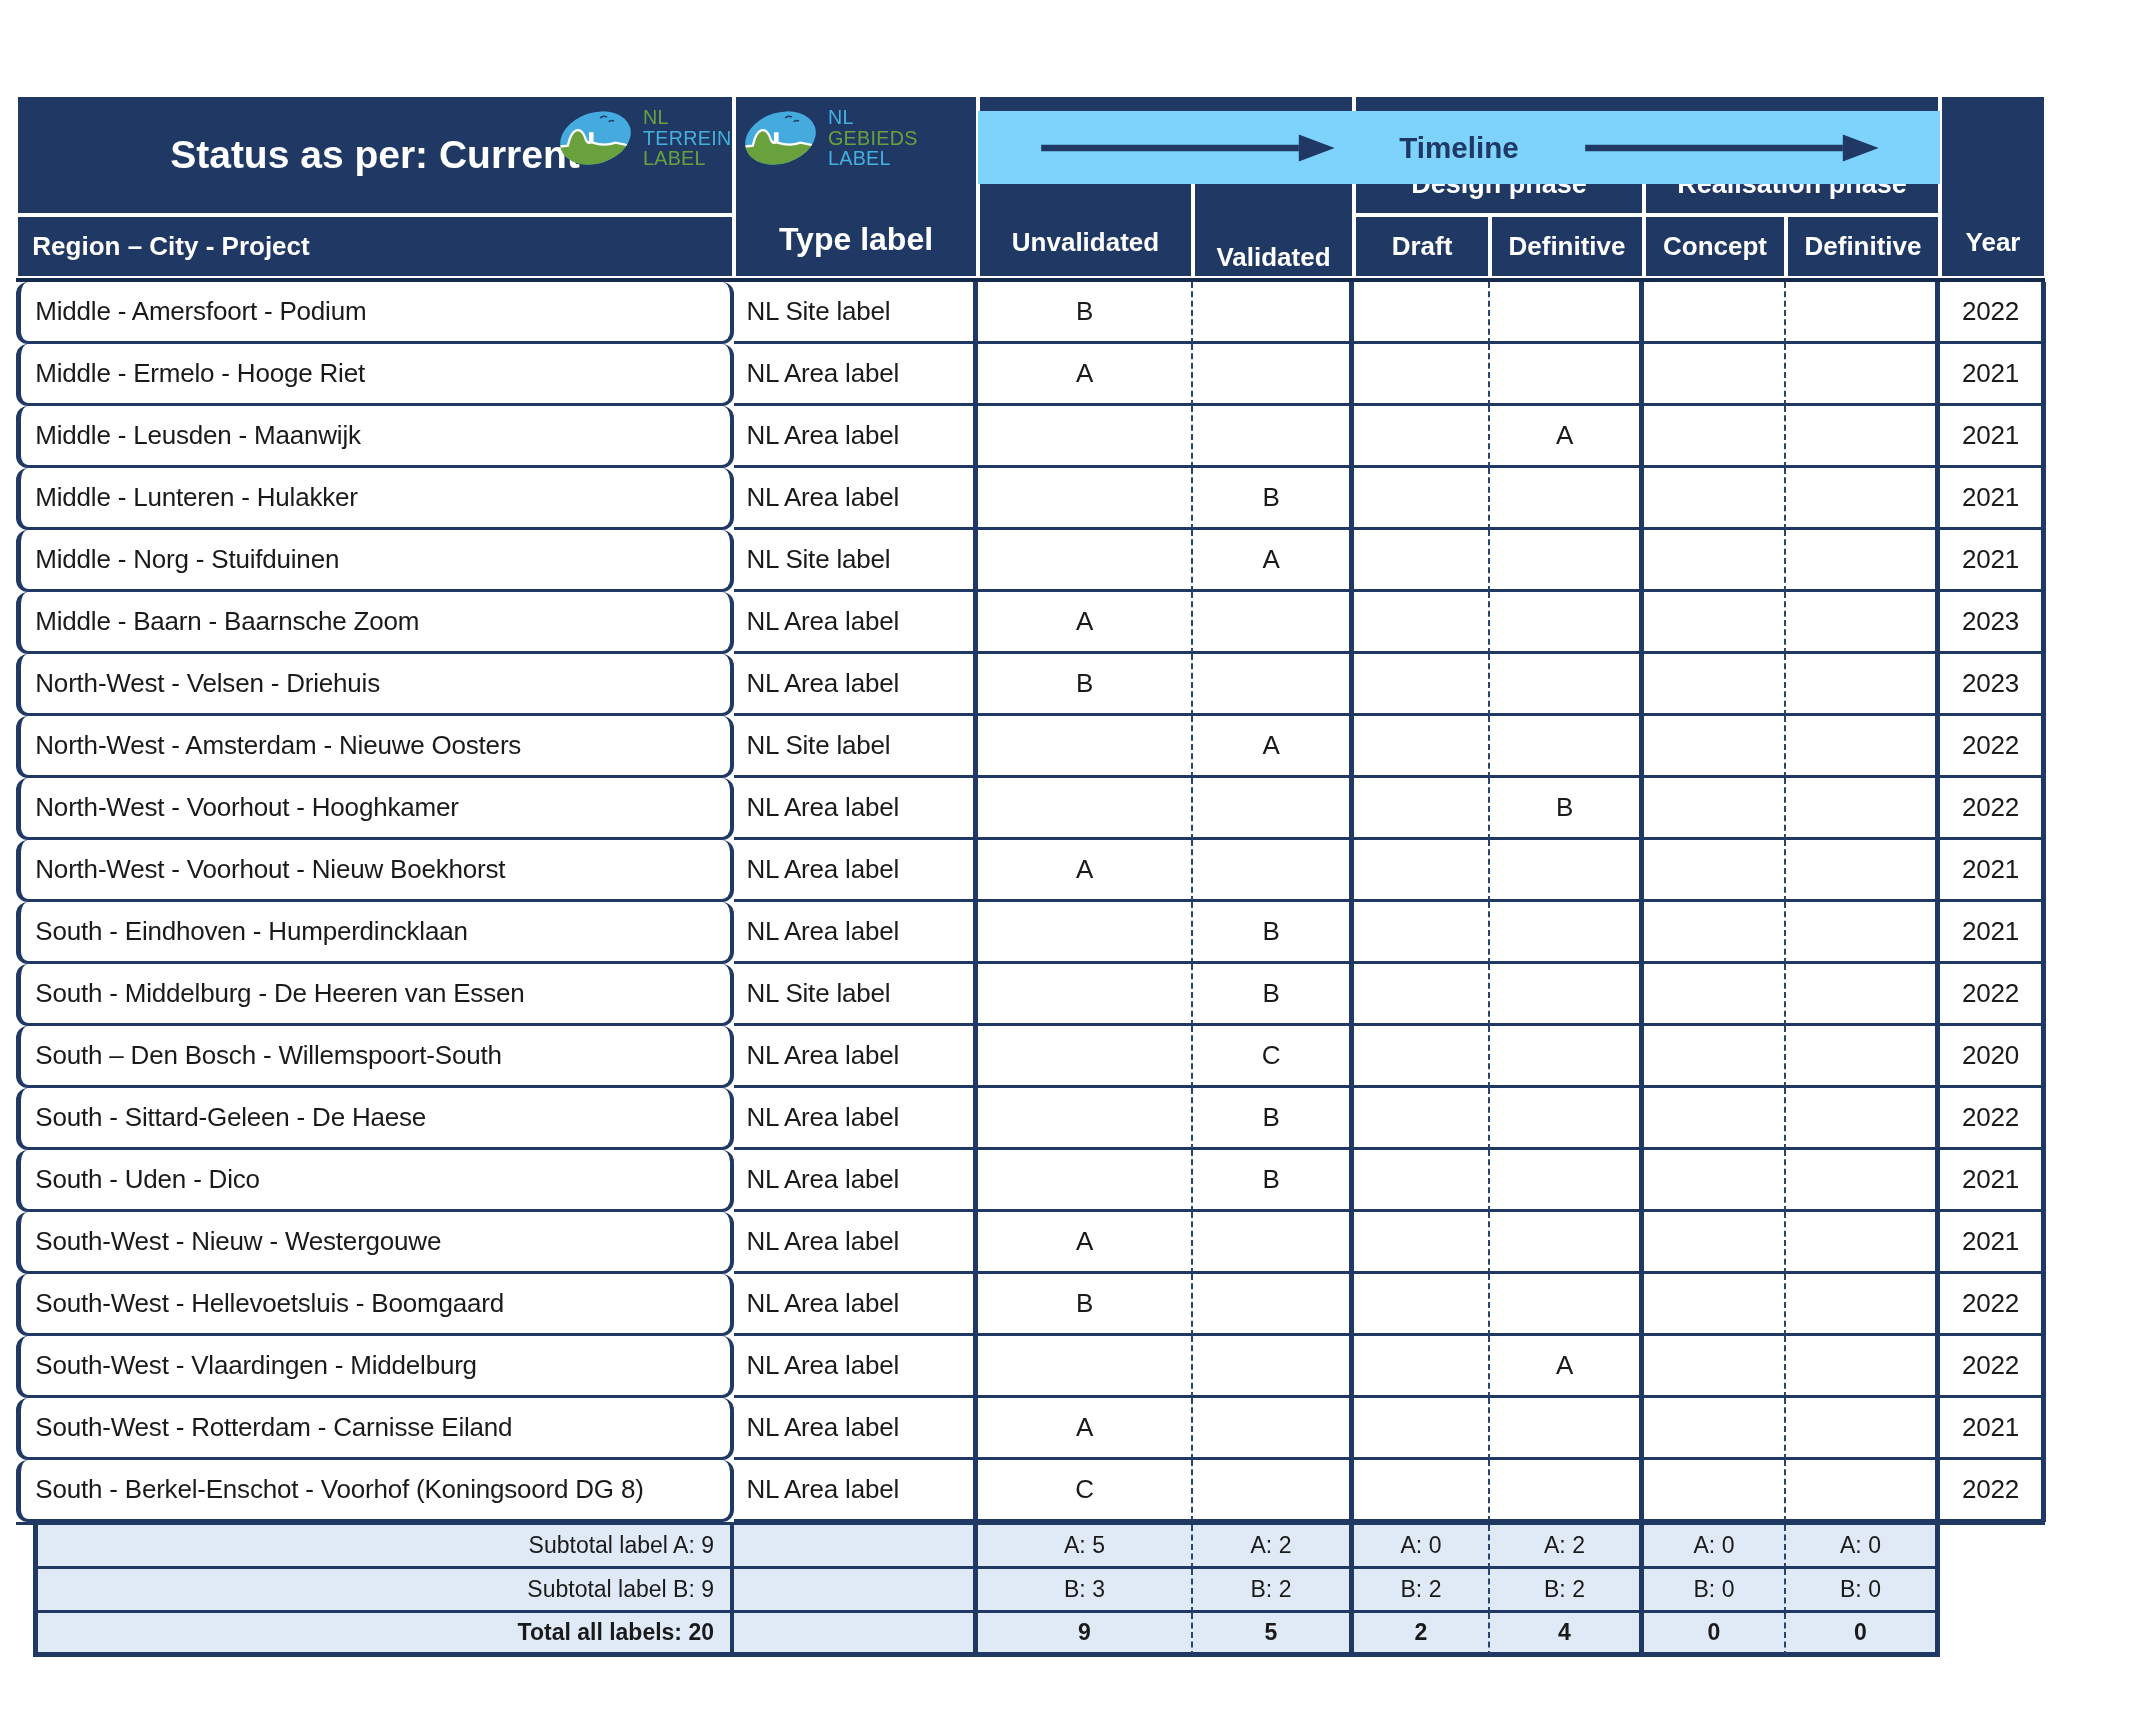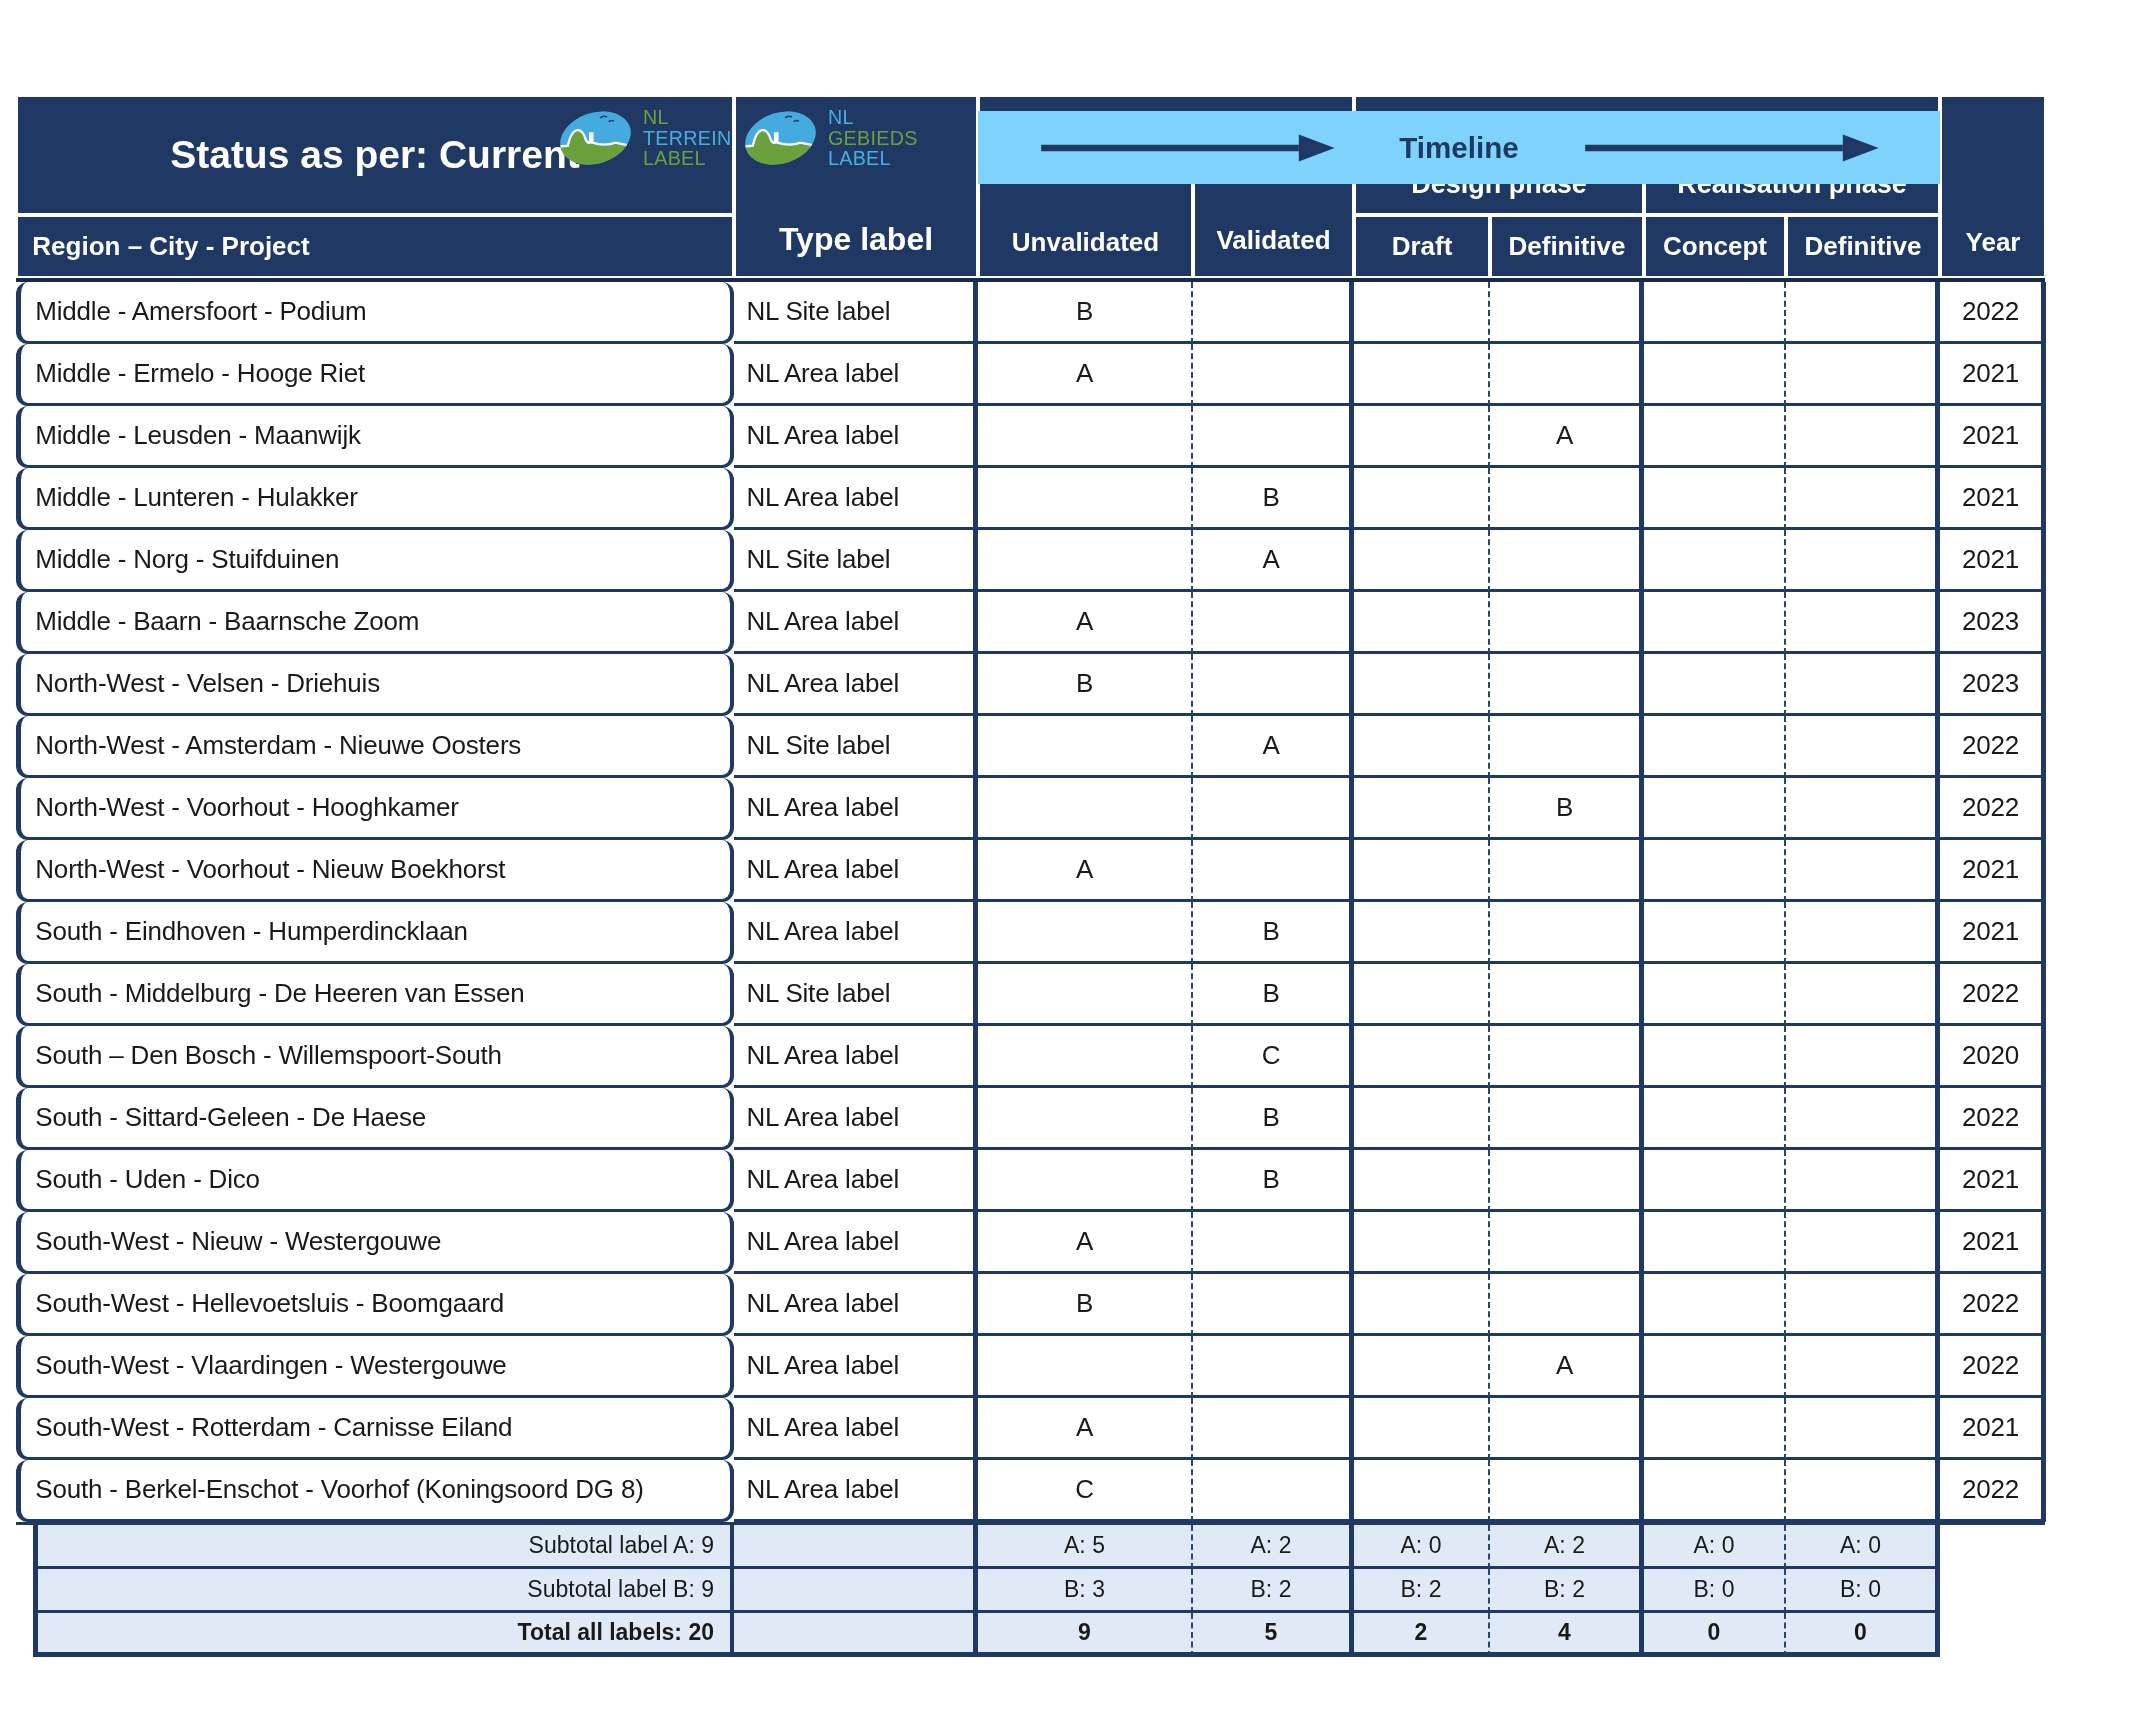--- a/index.html
+++ b/index.html
@@ -51,7 +51,7 @@
   .h-real     { grid-column:7/9; grid-row:2; }
   .h-region   { grid-column:1; grid-row:3; justify-content:flex-start; padding-left:14.3px; font-size:26px; }
   .h-unval    { grid-column:3; grid-row:2/4; align-items:flex-end; padding-bottom:18px; font-size:26px; }
-  .h-val      { grid-column:4; grid-row:2/4; align-items:flex-end; padding-bottom:20px; font-size:26px; }
+  .h-val      { grid-column:4; grid-row:2/4; align-items:flex-end; padding-bottom:3px; font-size:26px; }
   .h-draft    { grid-column:5; grid-row:3; font-size:26px; }
   .h-def1     { grid-column:6; grid-row:3; font-size:26px; }
   .h-concept  { grid-column:7; grid-row:3; font-size:26px; }

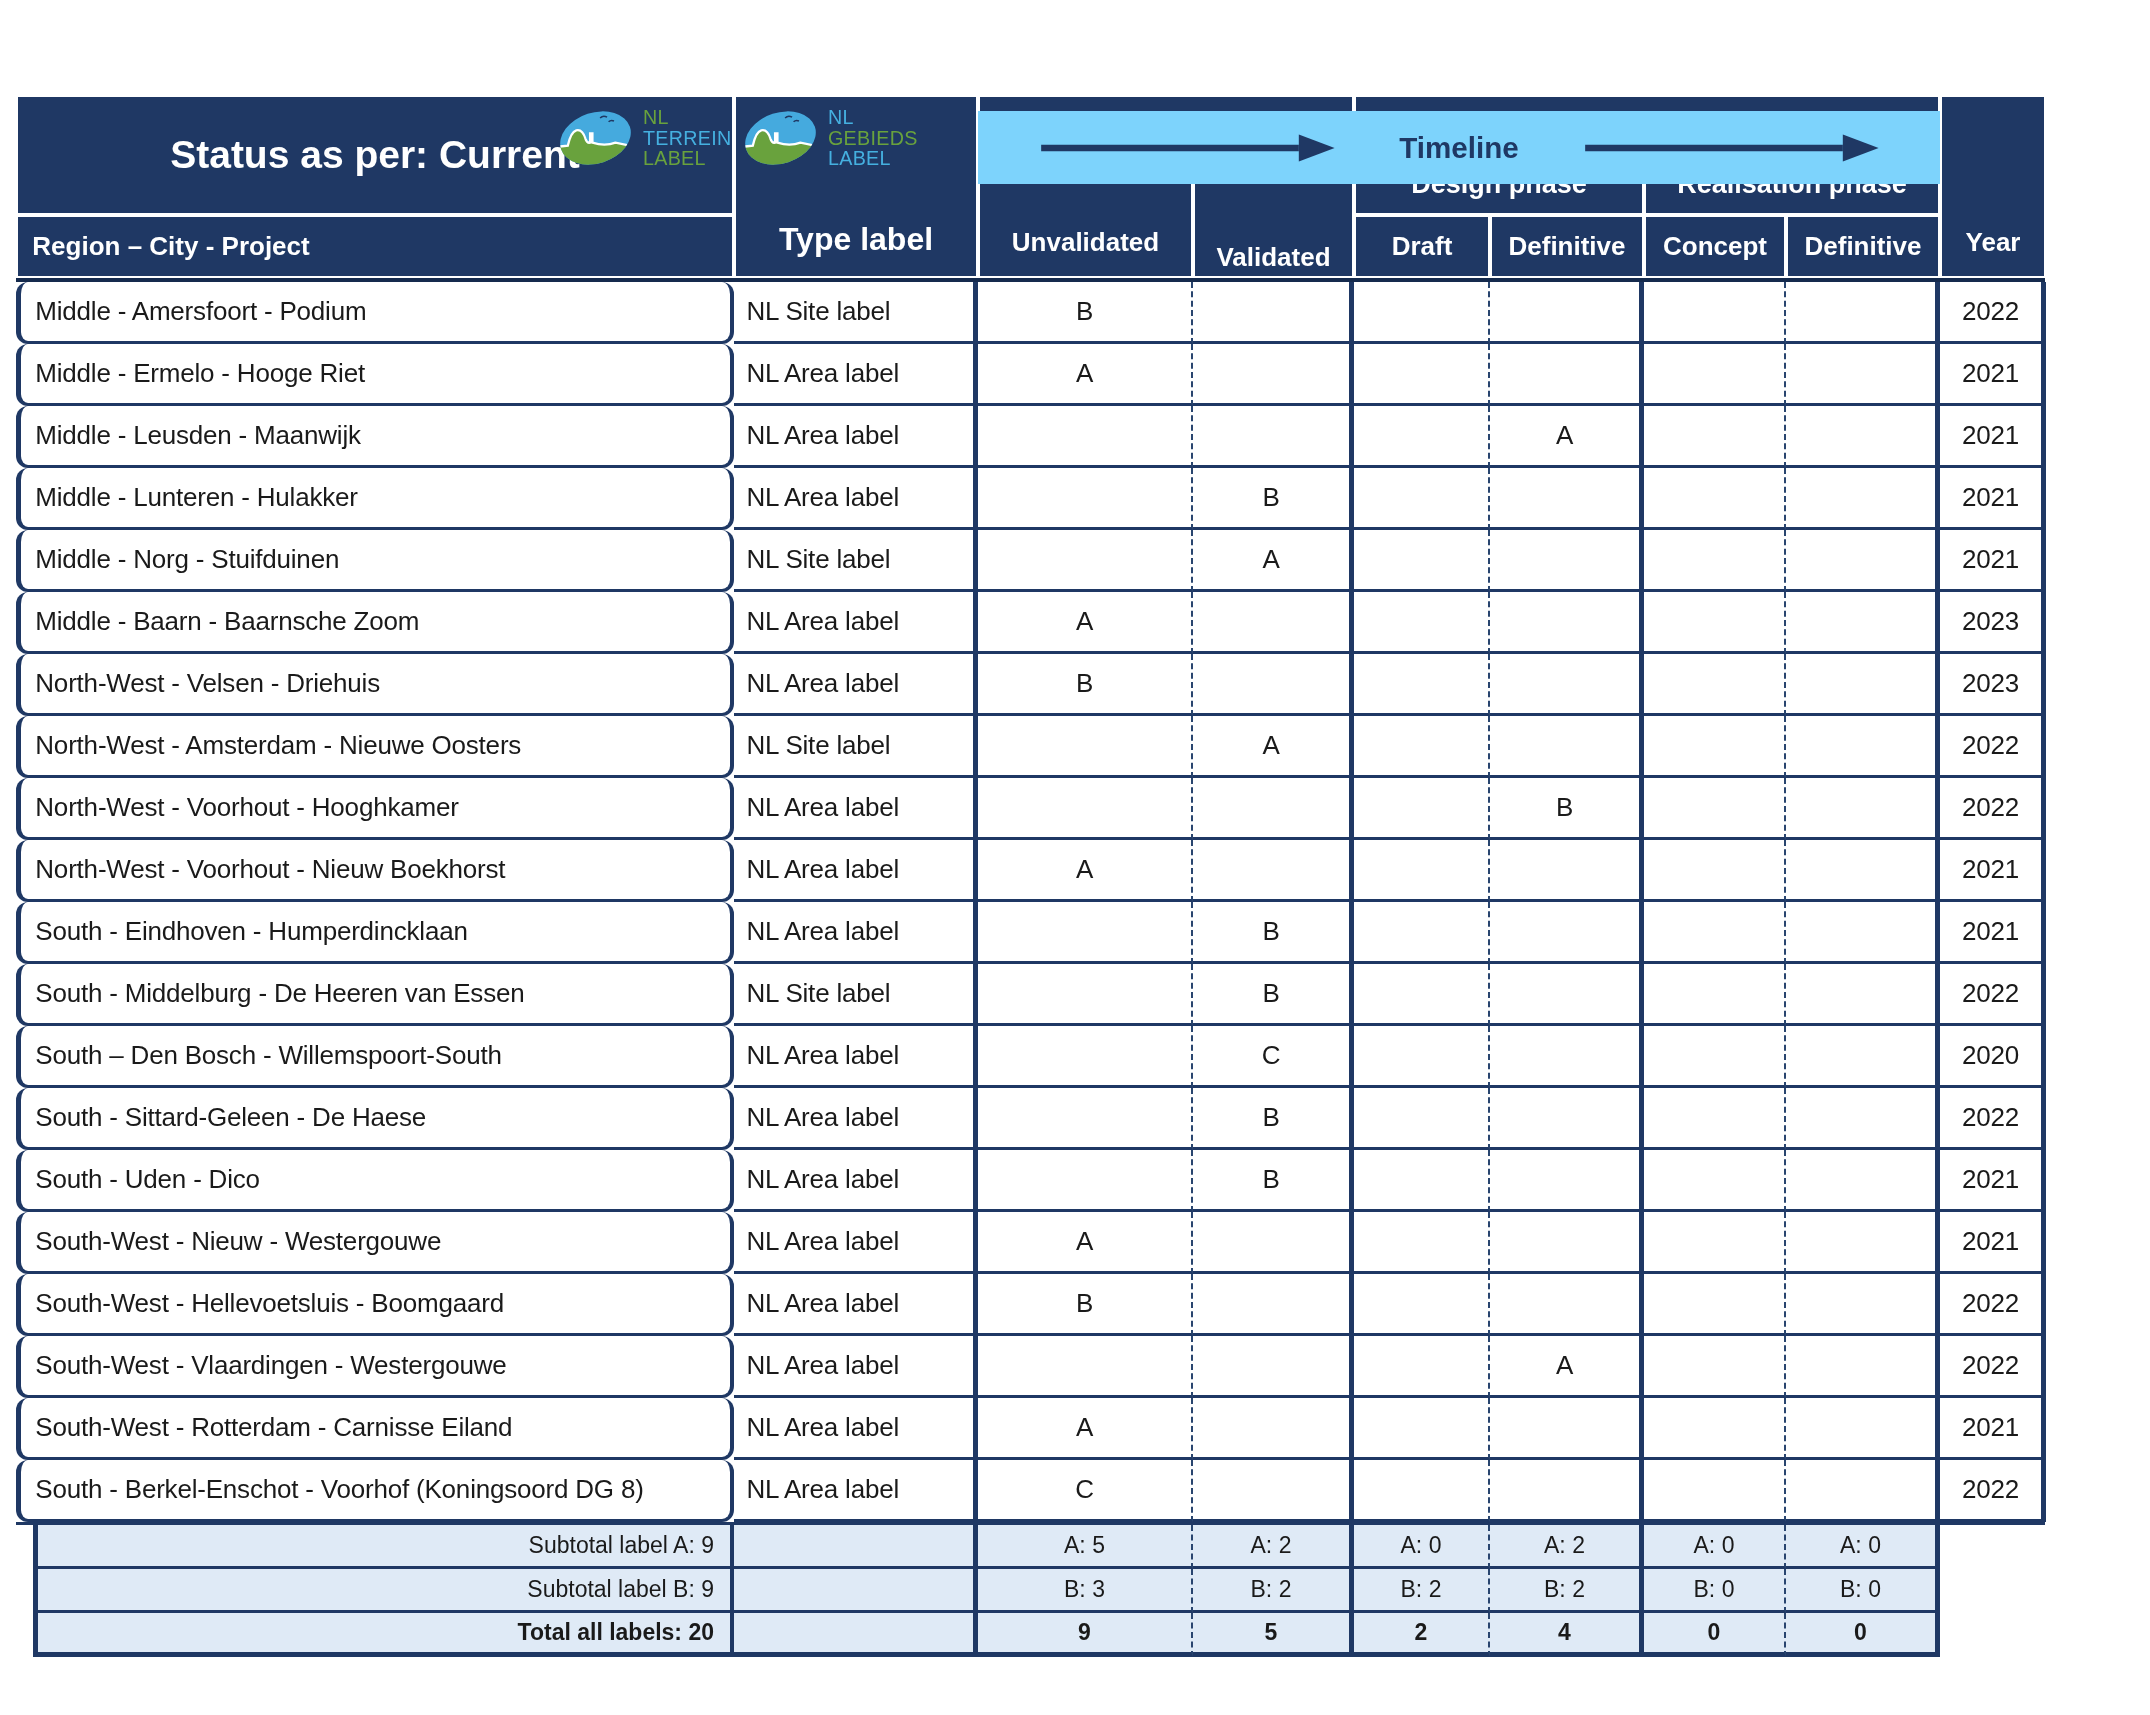--- a/index.html
+++ b/index.html
@@ -319,7 +319,7 @@
       <div class="bc c6"></div>
       <div class="bc c7"></div>
       <div class="bc c8">2022</div>
-      <div class="bc c0">South-West - Vlaardingen - Westergouwe</div>
+      <div class="bc c0">South-West - Vlaardingen - Middelburg</div>
       <div class="bc c1">NL Area label</div>
       <div class="bc c2"></div>
       <div class="bc c3"></div>

